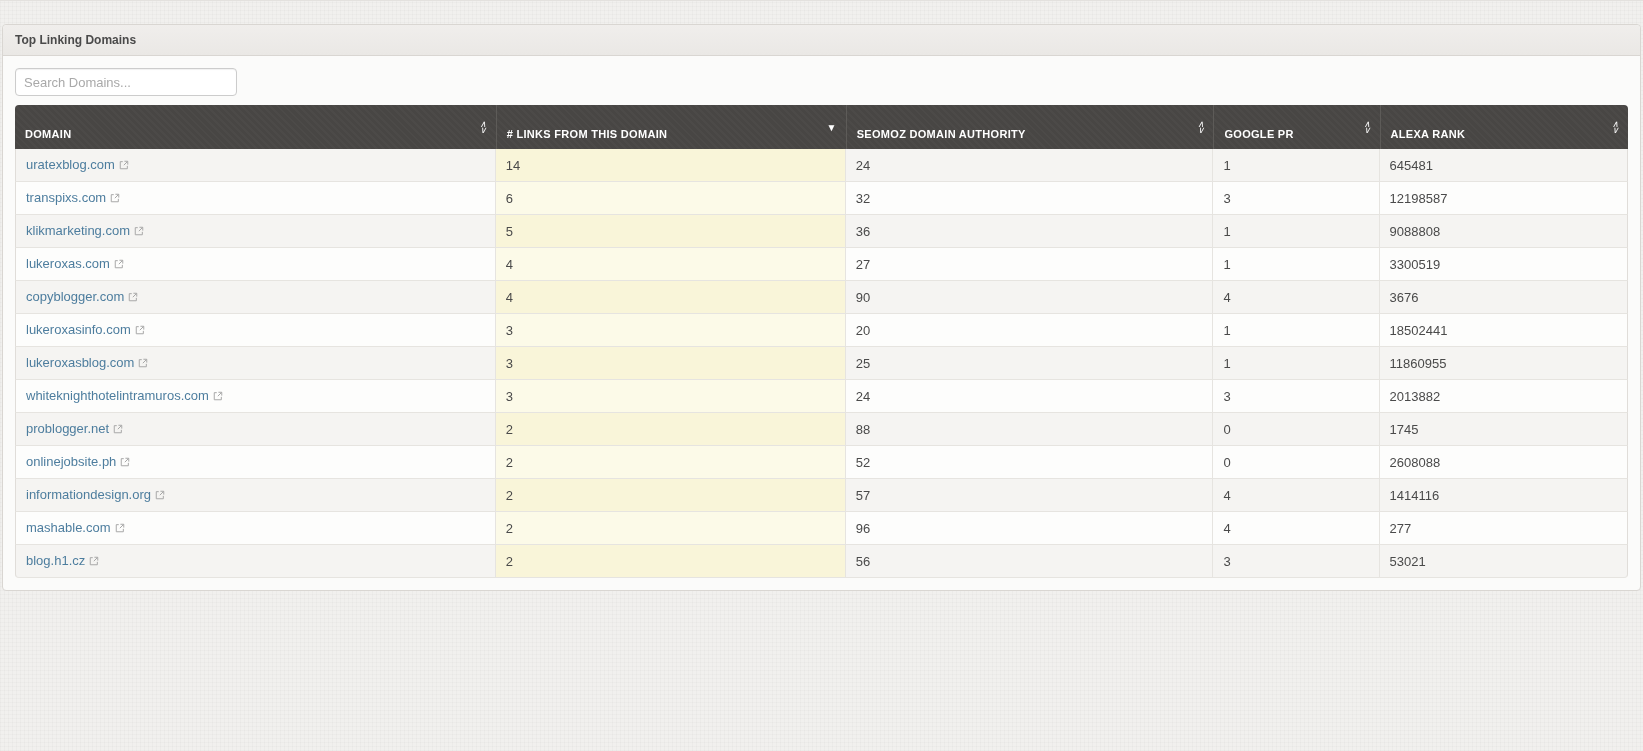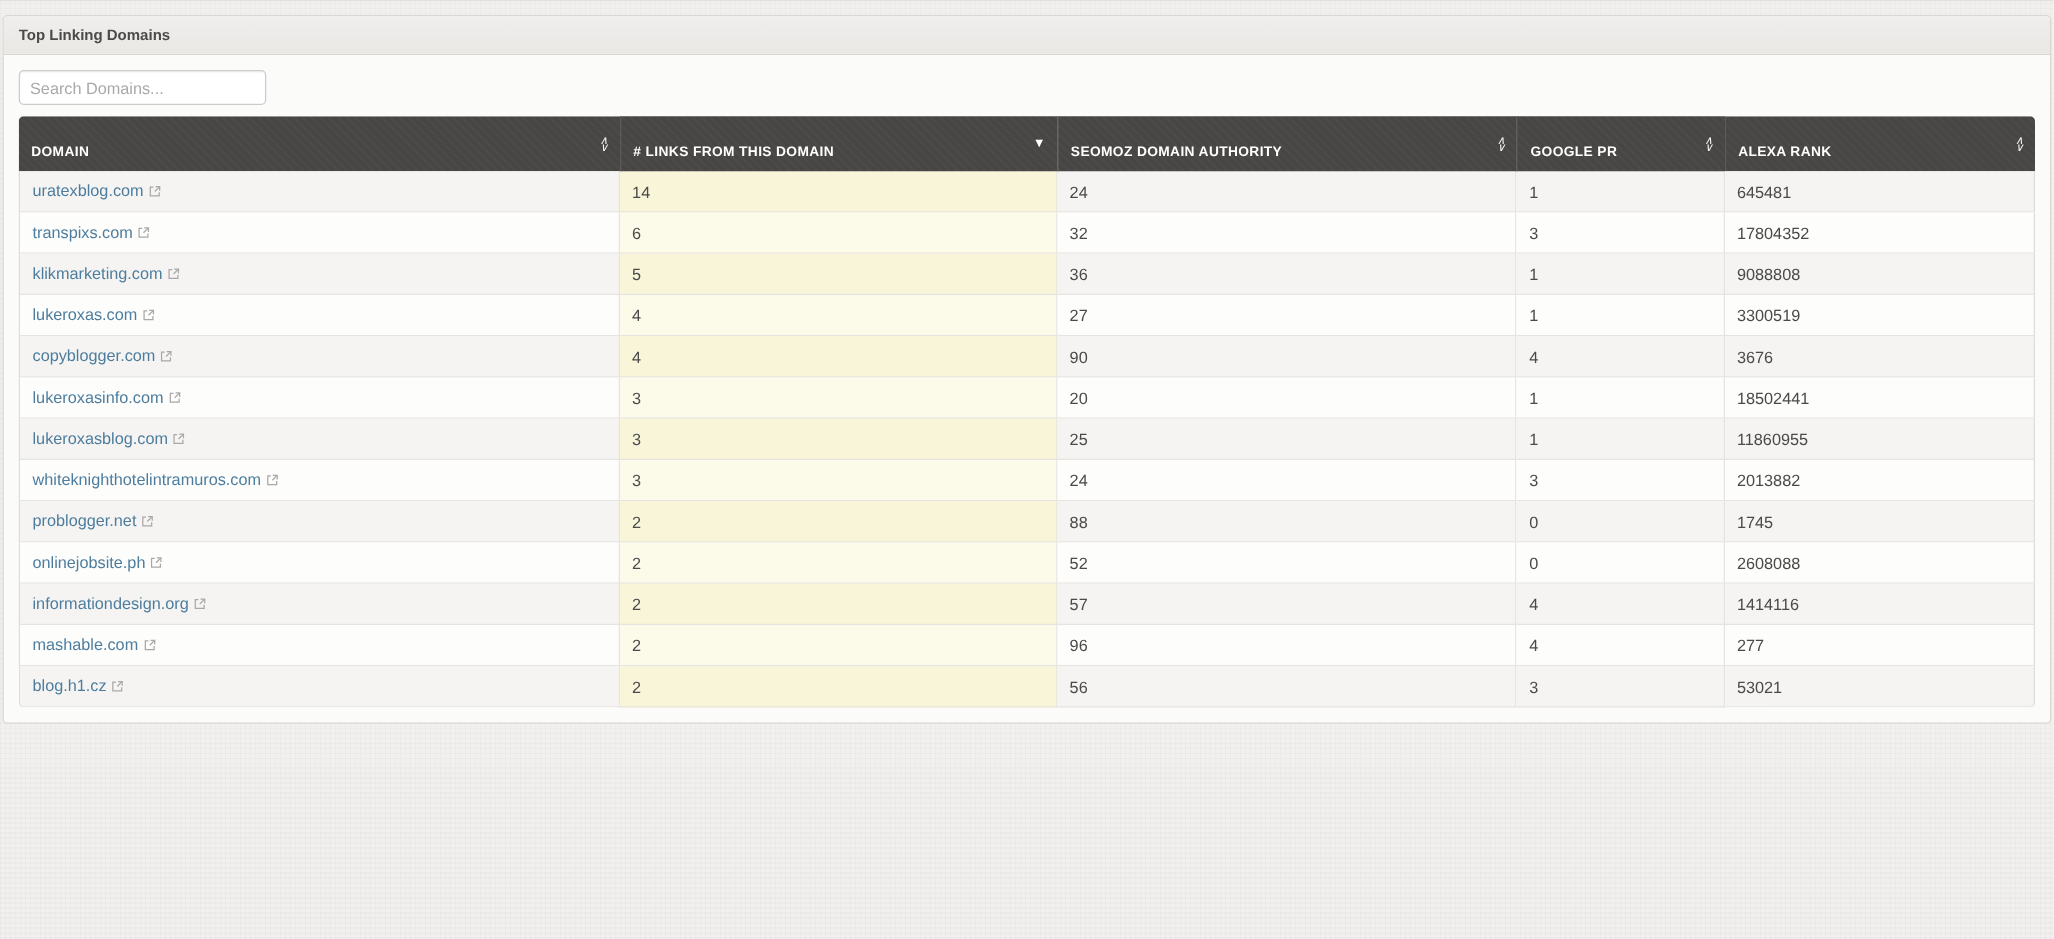--- a/index.html
+++ b/index.html
@@ -24,7 +24,7 @@
 
   
   .panel{
-    margin:11px 2px 0 2px;
+    margin:23px 2px 0 2px;
     border:1px solid #d9d6d2;
     border-radius:4px;
     background:#fbfbfa;

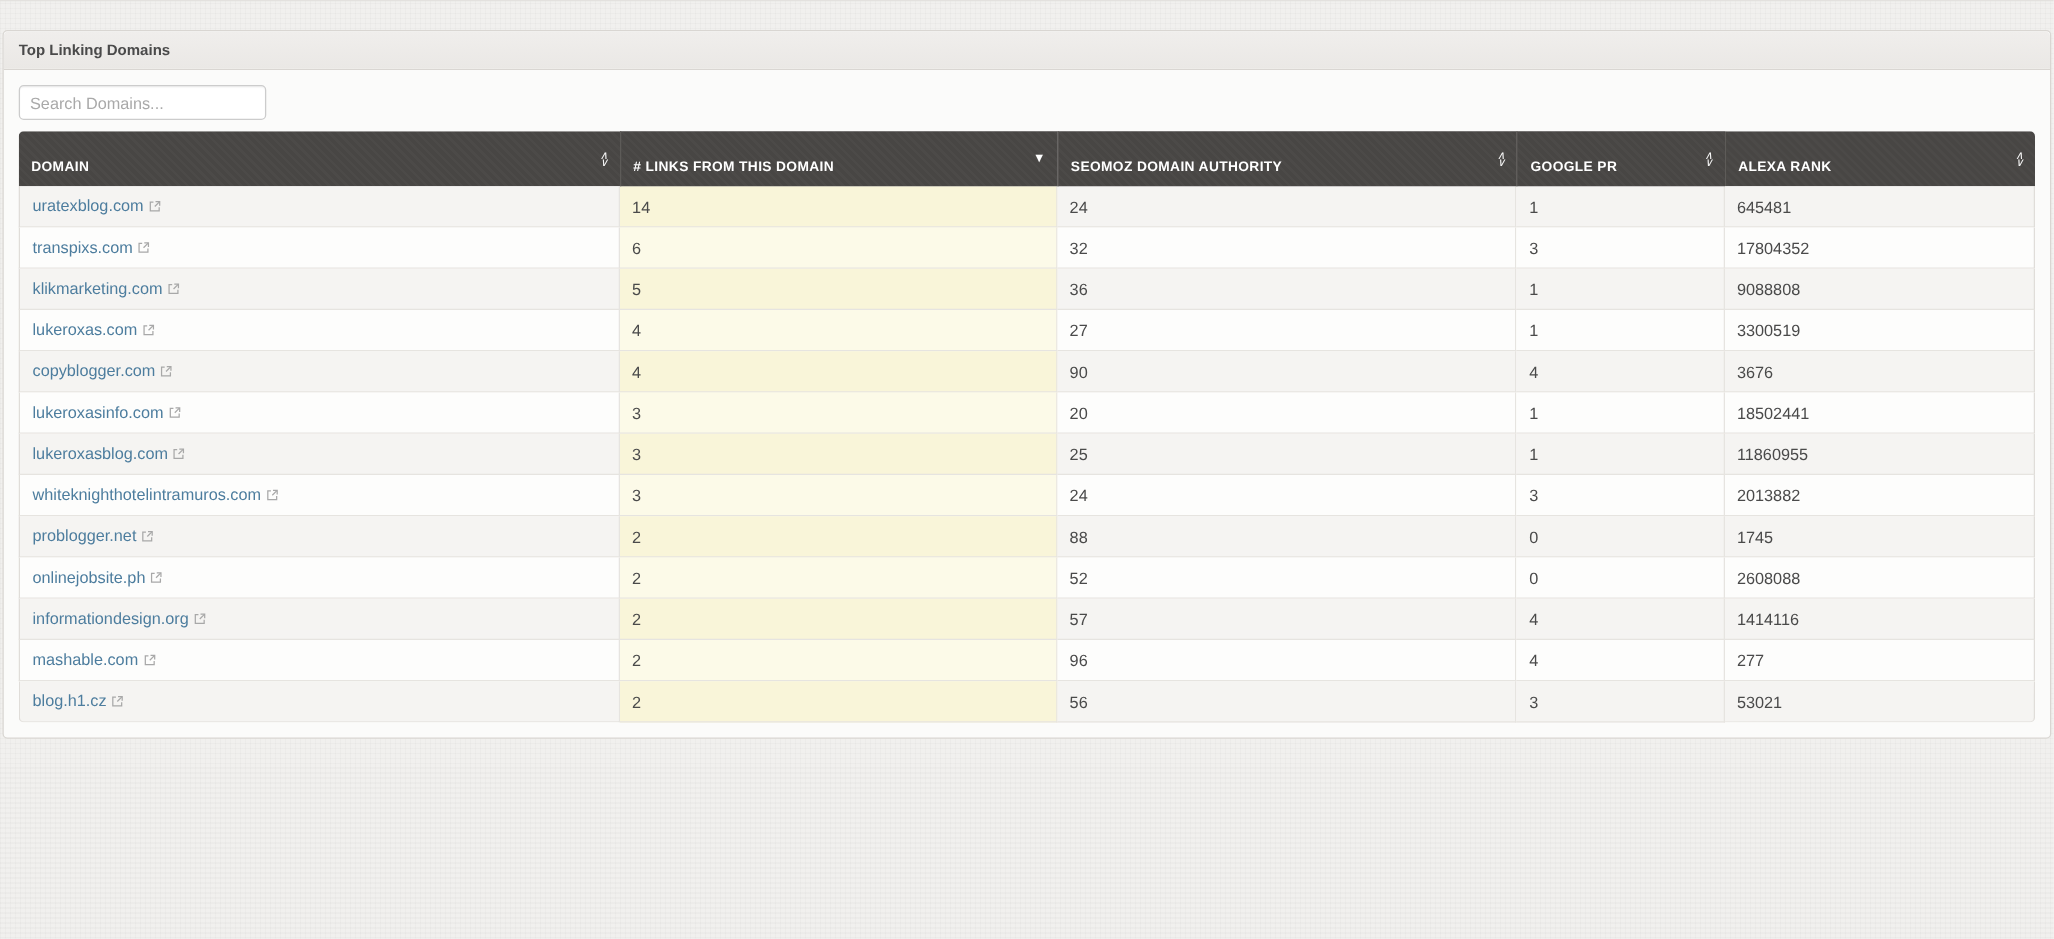--- a/index.html
+++ b/index.html
@@ -40,7 +40,7 @@
 
   
   .search-input{
-    width:198px; height:28px;
+    width:222px; height:28px;
     padding:4px 8px;
     font-family:"Liberation Sans", sans-serif;
     font-size:13px; color:#555;

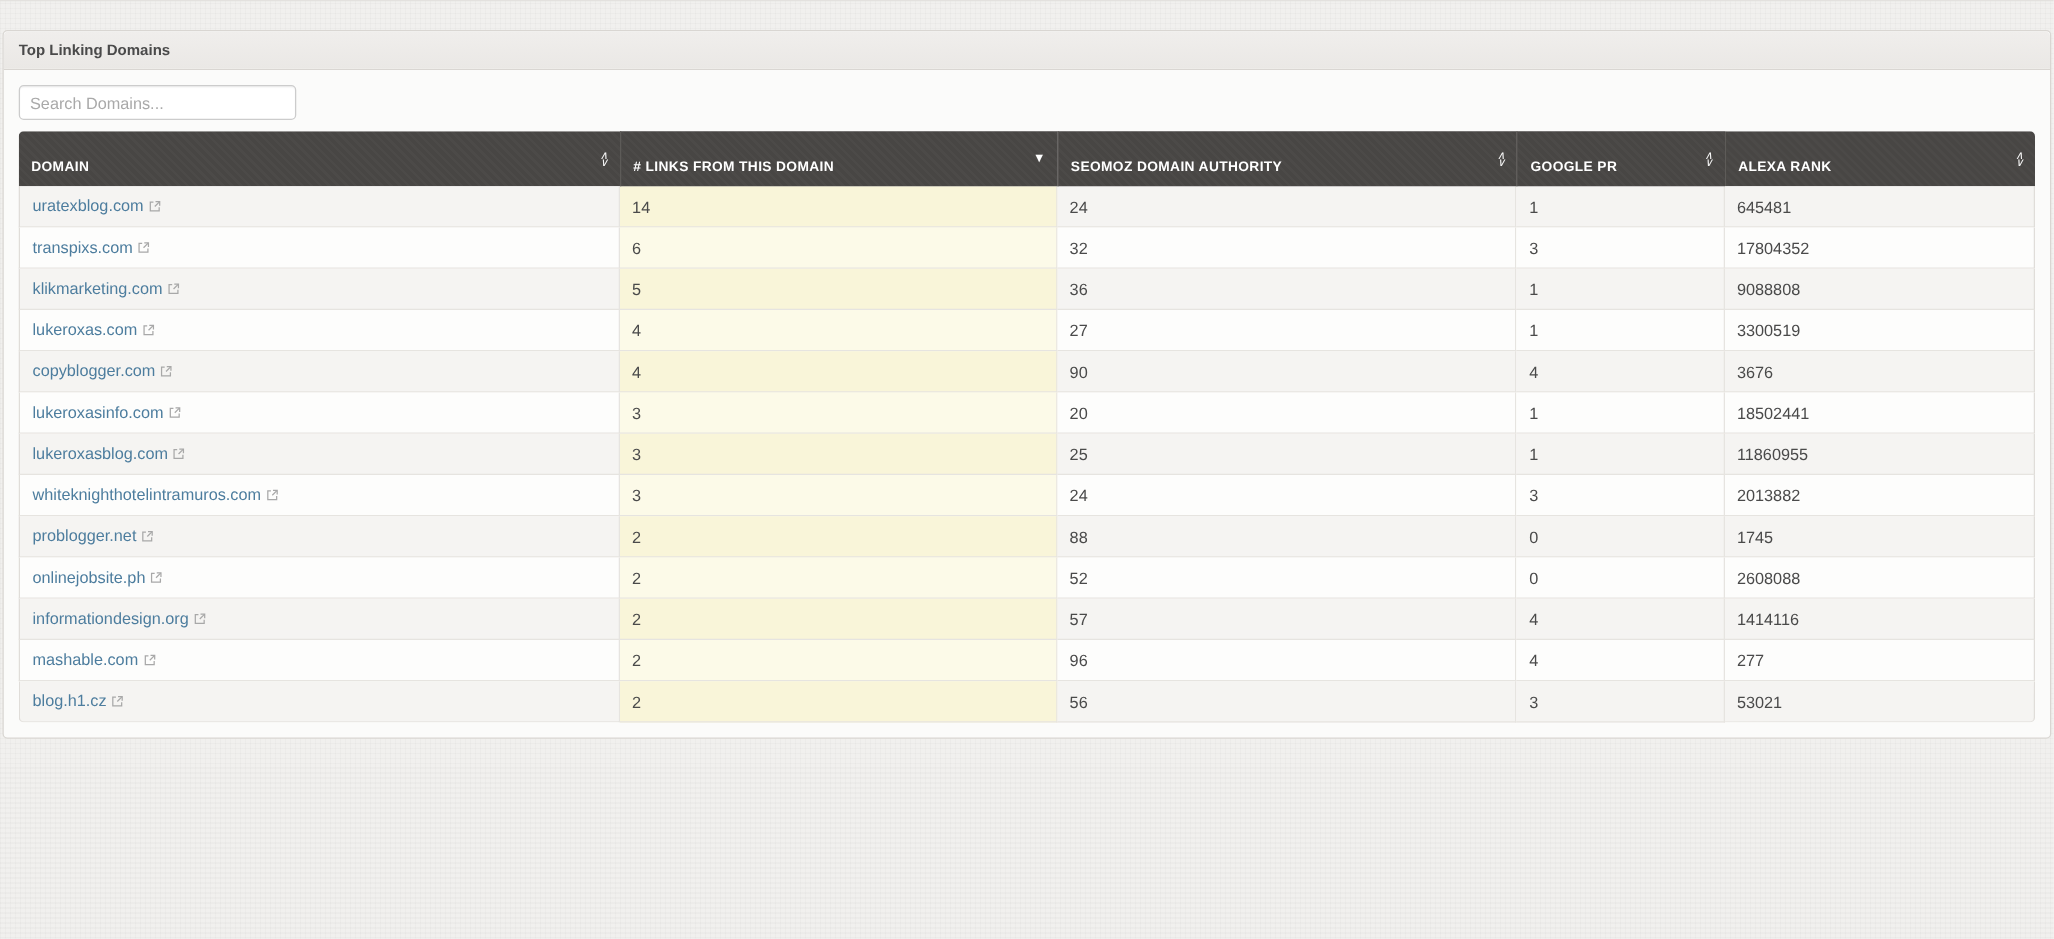--- a/index.html
+++ b/index.html
@@ -198,7 +198,7 @@
               <td class="c-links">6</td>
               <td class="c-da">32</td>
               <td class="c-pr">3</td>
-              <td class="c-alexa">17804352</td>
+              <td class="c-alexa">12198587</td>
             </tr>
             <tr>
               <td class="c-domain"><a href="#" class="domain-link">klikmarketing.com</a><span class="ext-icon"><svg width="10" height="10" viewBox="0 0 12 12" aria-hidden="true">

